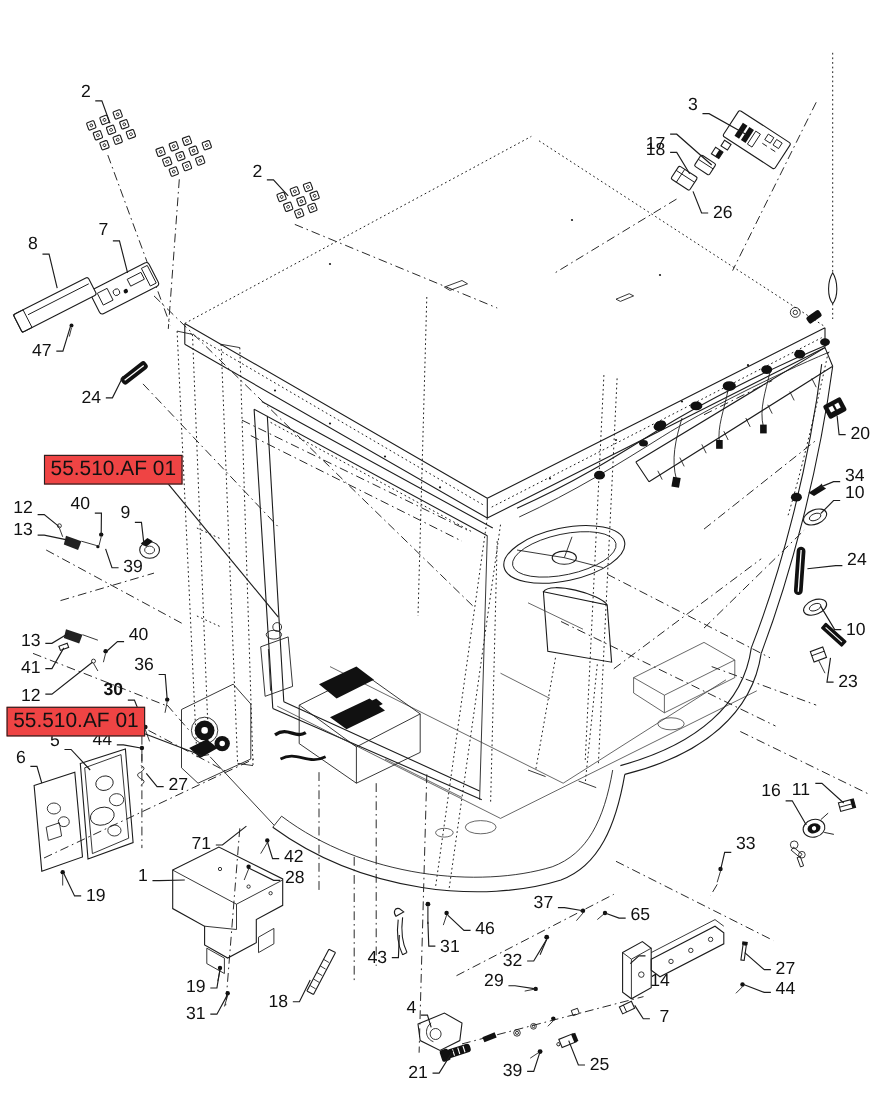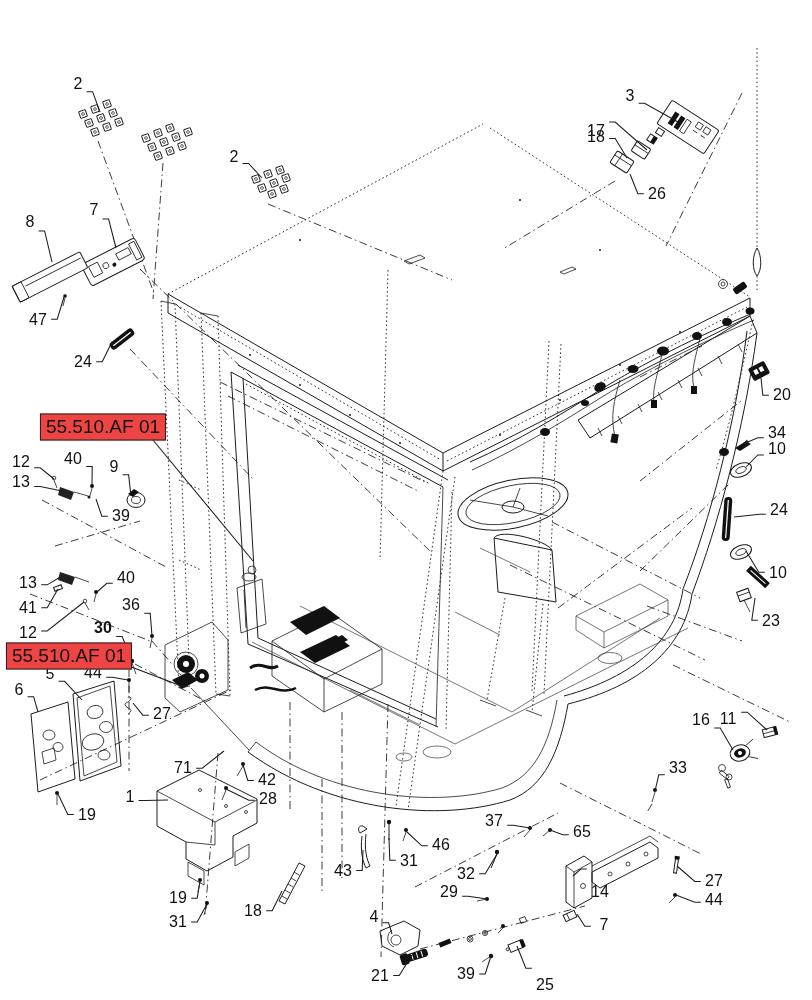--- a/index.html
+++ b/index.html
@@ -560,7 +560,7 @@
       <span class="co" style="left: 600px; top: 864px; margin-top: 28px;">14</span>
       <span class="co" style="left: 604px; top: 925px;">7</span>
       <span class="co" style="left: 466px; top: 974px;">39</span>
-      <span class="co" style="left: 545px; top: 969px; margin-top: 16px;">25</span>
+      <span class="co" style="left: 545px; top: 969px;">25</span>
       <span class="co" style="left: 678px; top: 768px;">33</span>
       <span class="co" style="left: 701px; top: 720px;">16</span>
       <span class="co" style="left: 728px; top: 705px; margin-top: 14px;">11</span>

